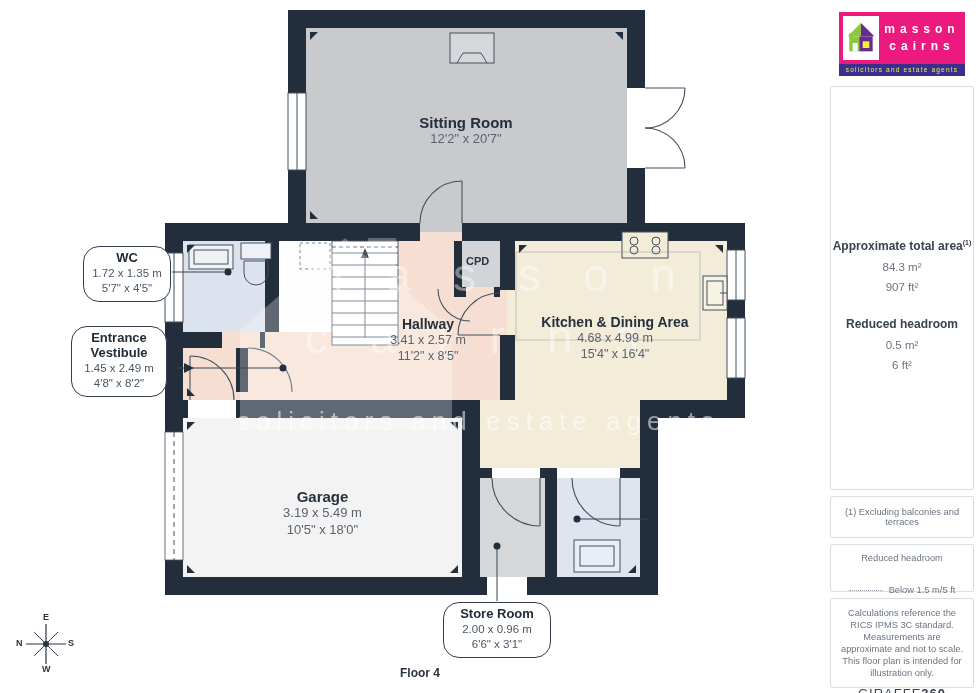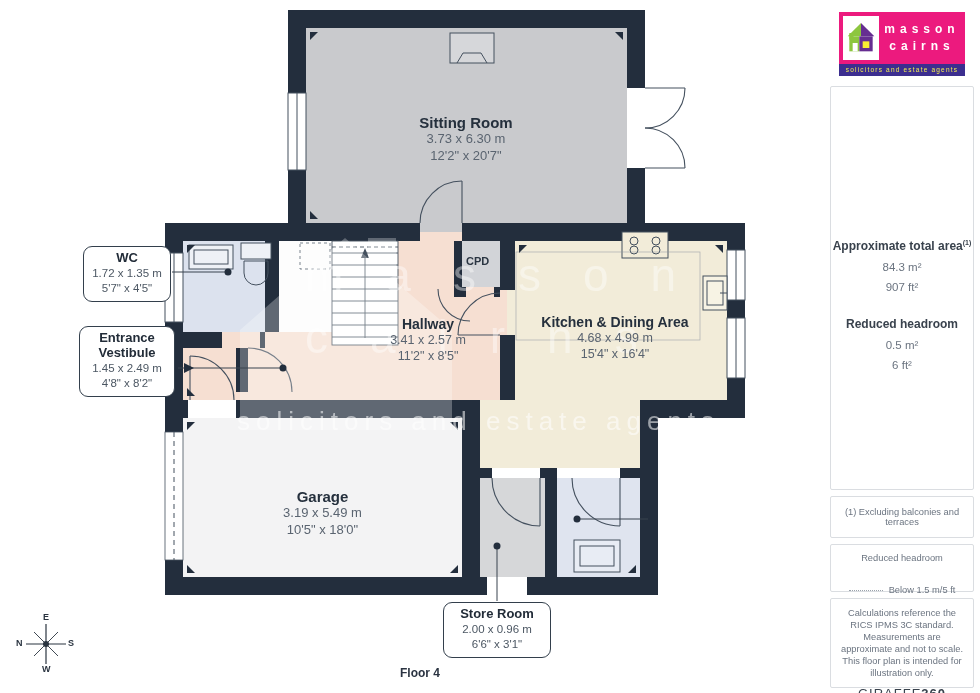--- a/index.html
+++ b/index.html
@@ -217,7 +217,6 @@
 
   <div class="room-label" style="left:346px;top:90px;width:240px">
     <div class="rl-title">Sitting Room</div>
-    <div class="rl-dim">3.73 x 6.30 m</div>
     <div class="rl-dim">12'2" x 20'7"</div>
   </div>
   <div class="room-label small" style="left:348px;top:292px;width:160px">

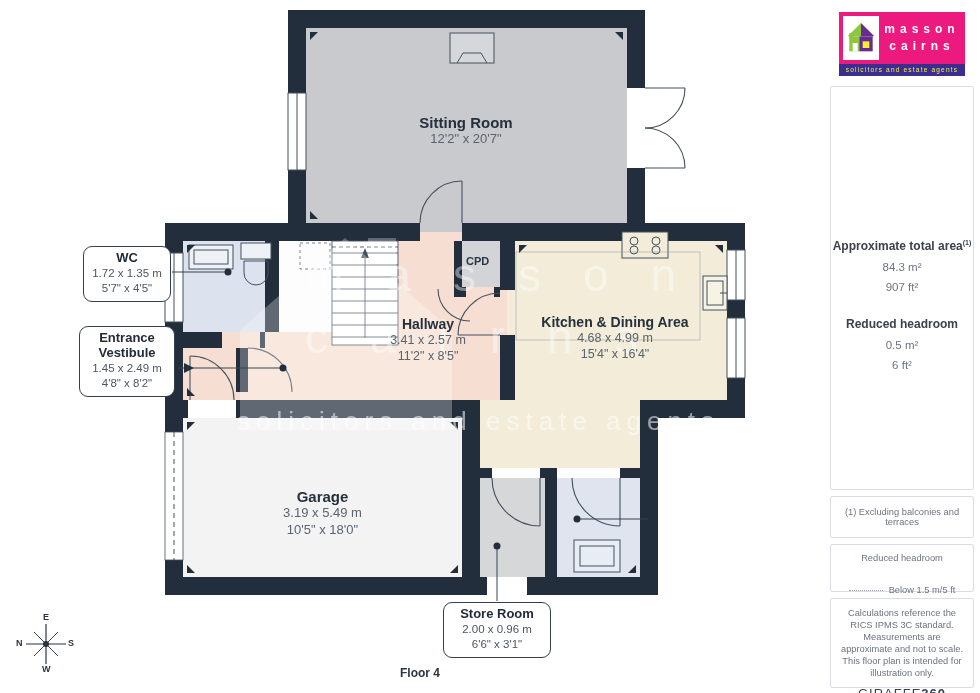--- a/index.html
+++ b/index.html
@@ -14,7 +14,7 @@
   .room-label.small .rl-dim { font-size:12.5px; }
   .cpd-label { position:absolute; font-weight:700; font-size:11px; color:#2a3542; z-index:30; }
 
-  .callout { position:absolute; background:#ffffff; border:1.6px solid #333f4c; border-radius:9px;
+  .callout { position:absolute; background:#ffffff; border:1.6px solid #333f4c; border-radius:16px;
              text-align:center; padding:4px 4px 5px 4px; z-index:40; }
   .co-title { font-weight:700; font-size:13px; color:#222c38; line-height:1.15; }
   .co-dim { font-size:11.5px; color:#4c5763; line-height:1.3; }

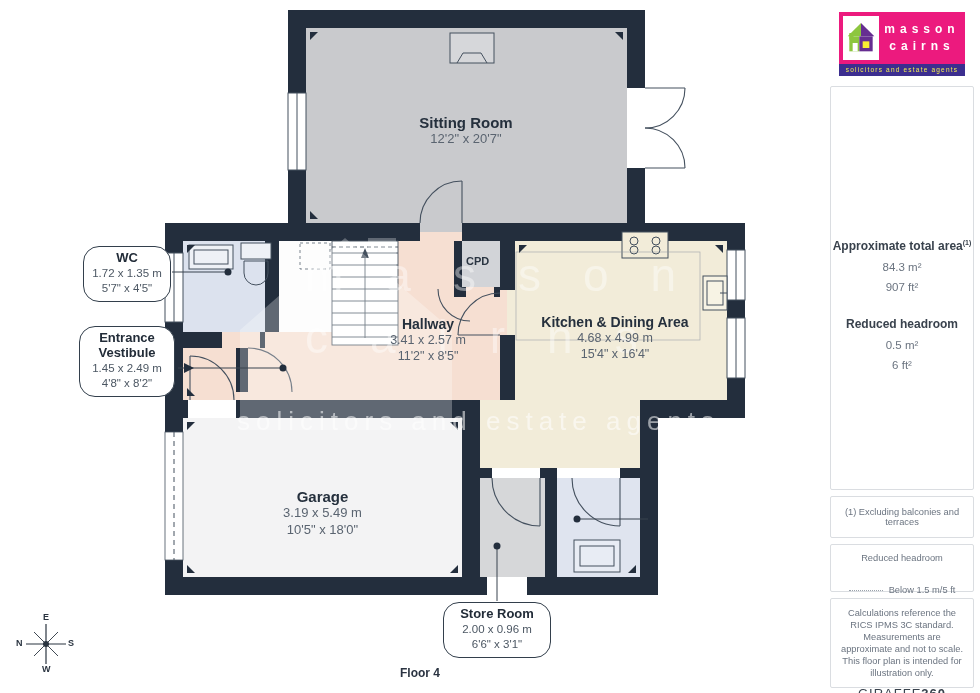--- a/index.html
+++ b/index.html
@@ -241,7 +241,7 @@
     <div class="co-dim">1.72 x 1.35 m</div>
     <div class="co-dim">5'7" x 4'5"</div>
   </div>
-  <div class="callout" style="left:79px;top:326px;width:96px">
+  <div class="callout" style="left:71px;top:326px;width:96px">
     <div class="co-title">Entrance Vestibule</div>
     <div class="co-dim">1.45 x 2.49 m</div>
     <div class="co-dim">4'8" x 8'2"</div>

